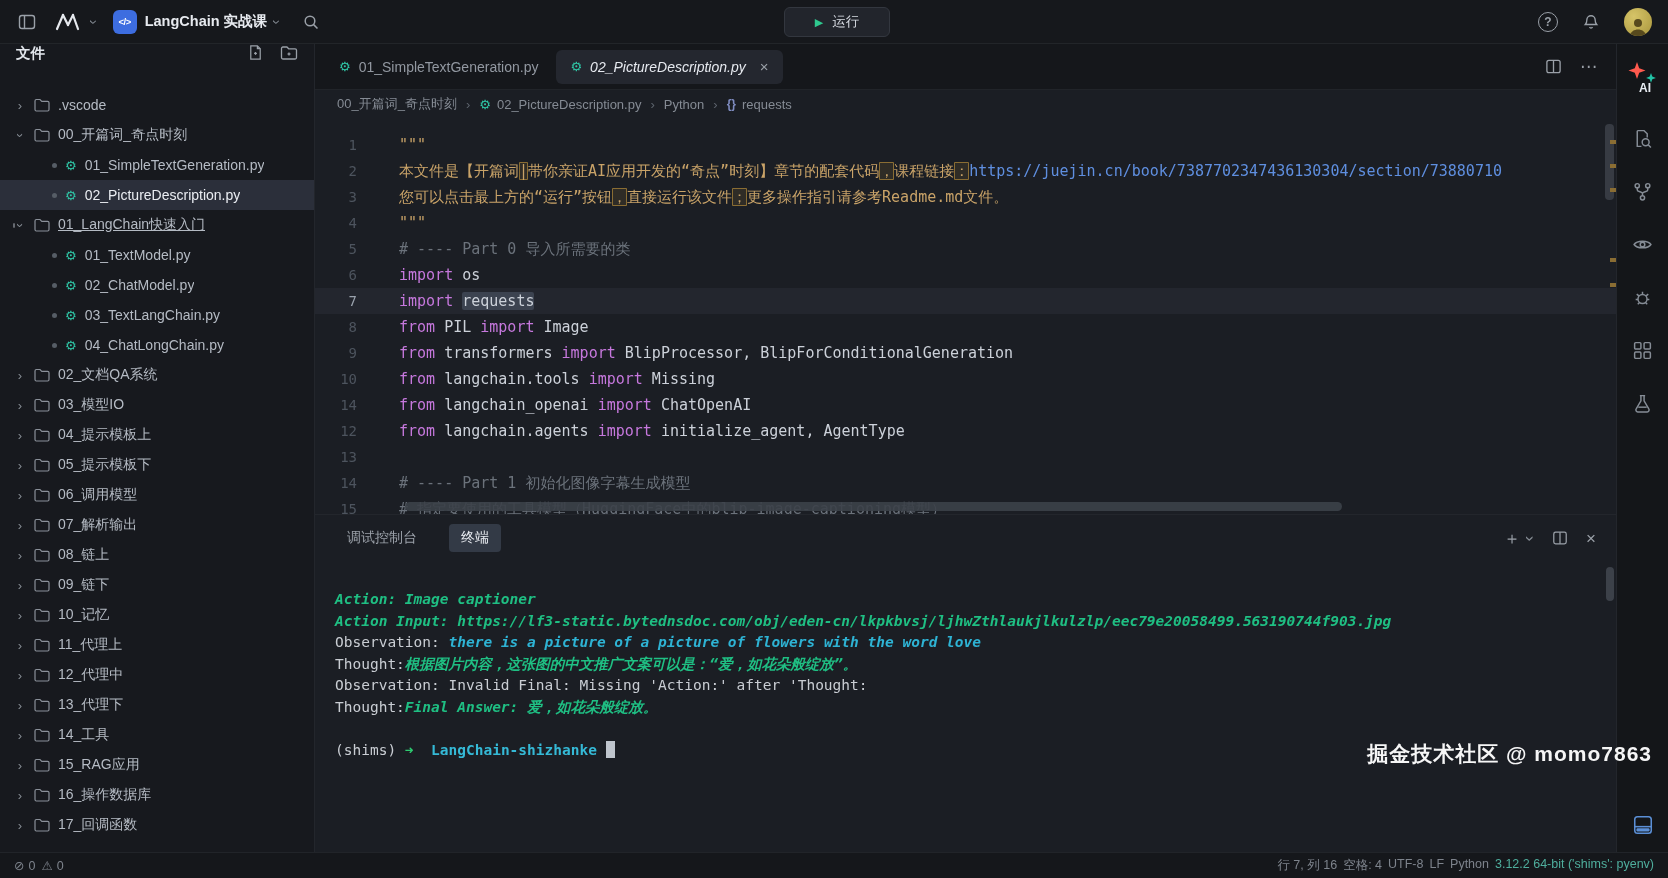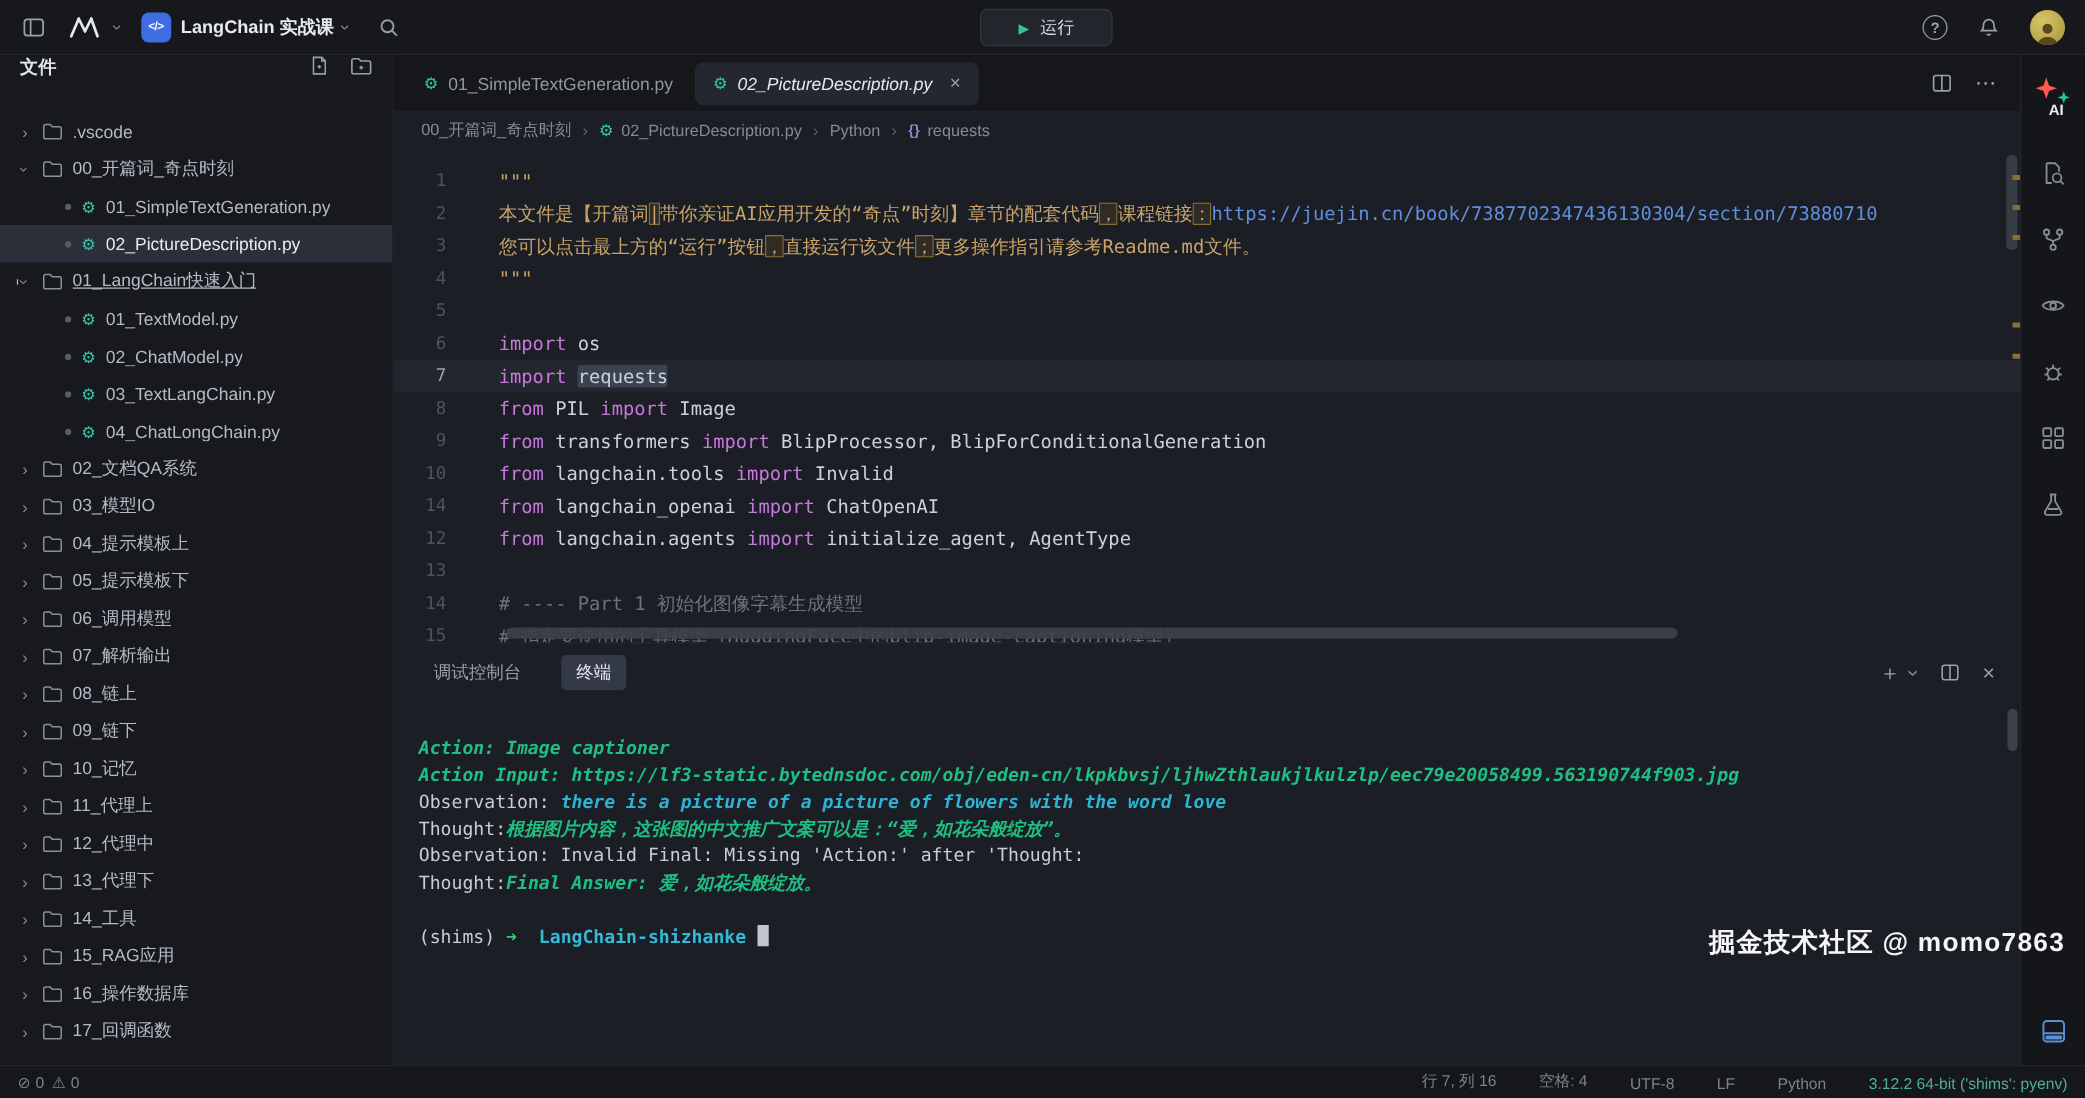--- a/index.html
+++ b/index.html
@@ -445,7 +445,7 @@
             <div class="code-line"><span class="gutter">2</span><span class="lc"><span class="tk-str">本文件是【开篇词</span><span class="tk-str tk-box">|</span><span class="tk-str">带你亲证AI应用开发的“奇点”时刻】章节的配套代码</span><span class="tk-str tk-box">，</span><span class="tk-str">课程链接</span><span class="tk-str tk-box">：</span><span class="tk-link">https://juejin.cn/book/7387702347436130304/section/73880710</span></span></div>
             <div class="code-line"><span class="gutter">3</span><span class="lc"><span class="tk-str">您可以点击最上方的“运行”按钮</span><span class="tk-str tk-box">，</span><span class="tk-str">直接运行该文件</span><span class="tk-str tk-box">；</span><span class="tk-str">更多操作指引请参考Readme.md文件。</span></span></div>
             <div class="code-line"><span class="gutter">4</span><span class="lc"><span class="tk-str">"""</span></span></div>
-            <div class="code-line"><span class="gutter">5</span></div>
+            <div class="code-line"><span class="gutter">5</span><span class="lc"><span class="tk-cm"># ---- Part 0 导入所需要的类</span></span></div>
             <div class="code-line"><span class="gutter">6</span><span class="lc"><span class="tk-kw">import</span><span class="tk-pl"> os</span></span></div>
             <div class="code-line current"><span class="gutter">7</span><span class="lc"><span class="tk-kw">import</span><span class="tk-pl"> </span><span class="tk-pl tk-hl">requests</span></span></div>
             <div class="code-line"><span class="gutter">8</span><span class="lc"><span class="tk-kw">from</span><span class="tk-pl"> PIL </span><span class="tk-kw">import</span><span class="tk-pl"> Image</span></span></div>

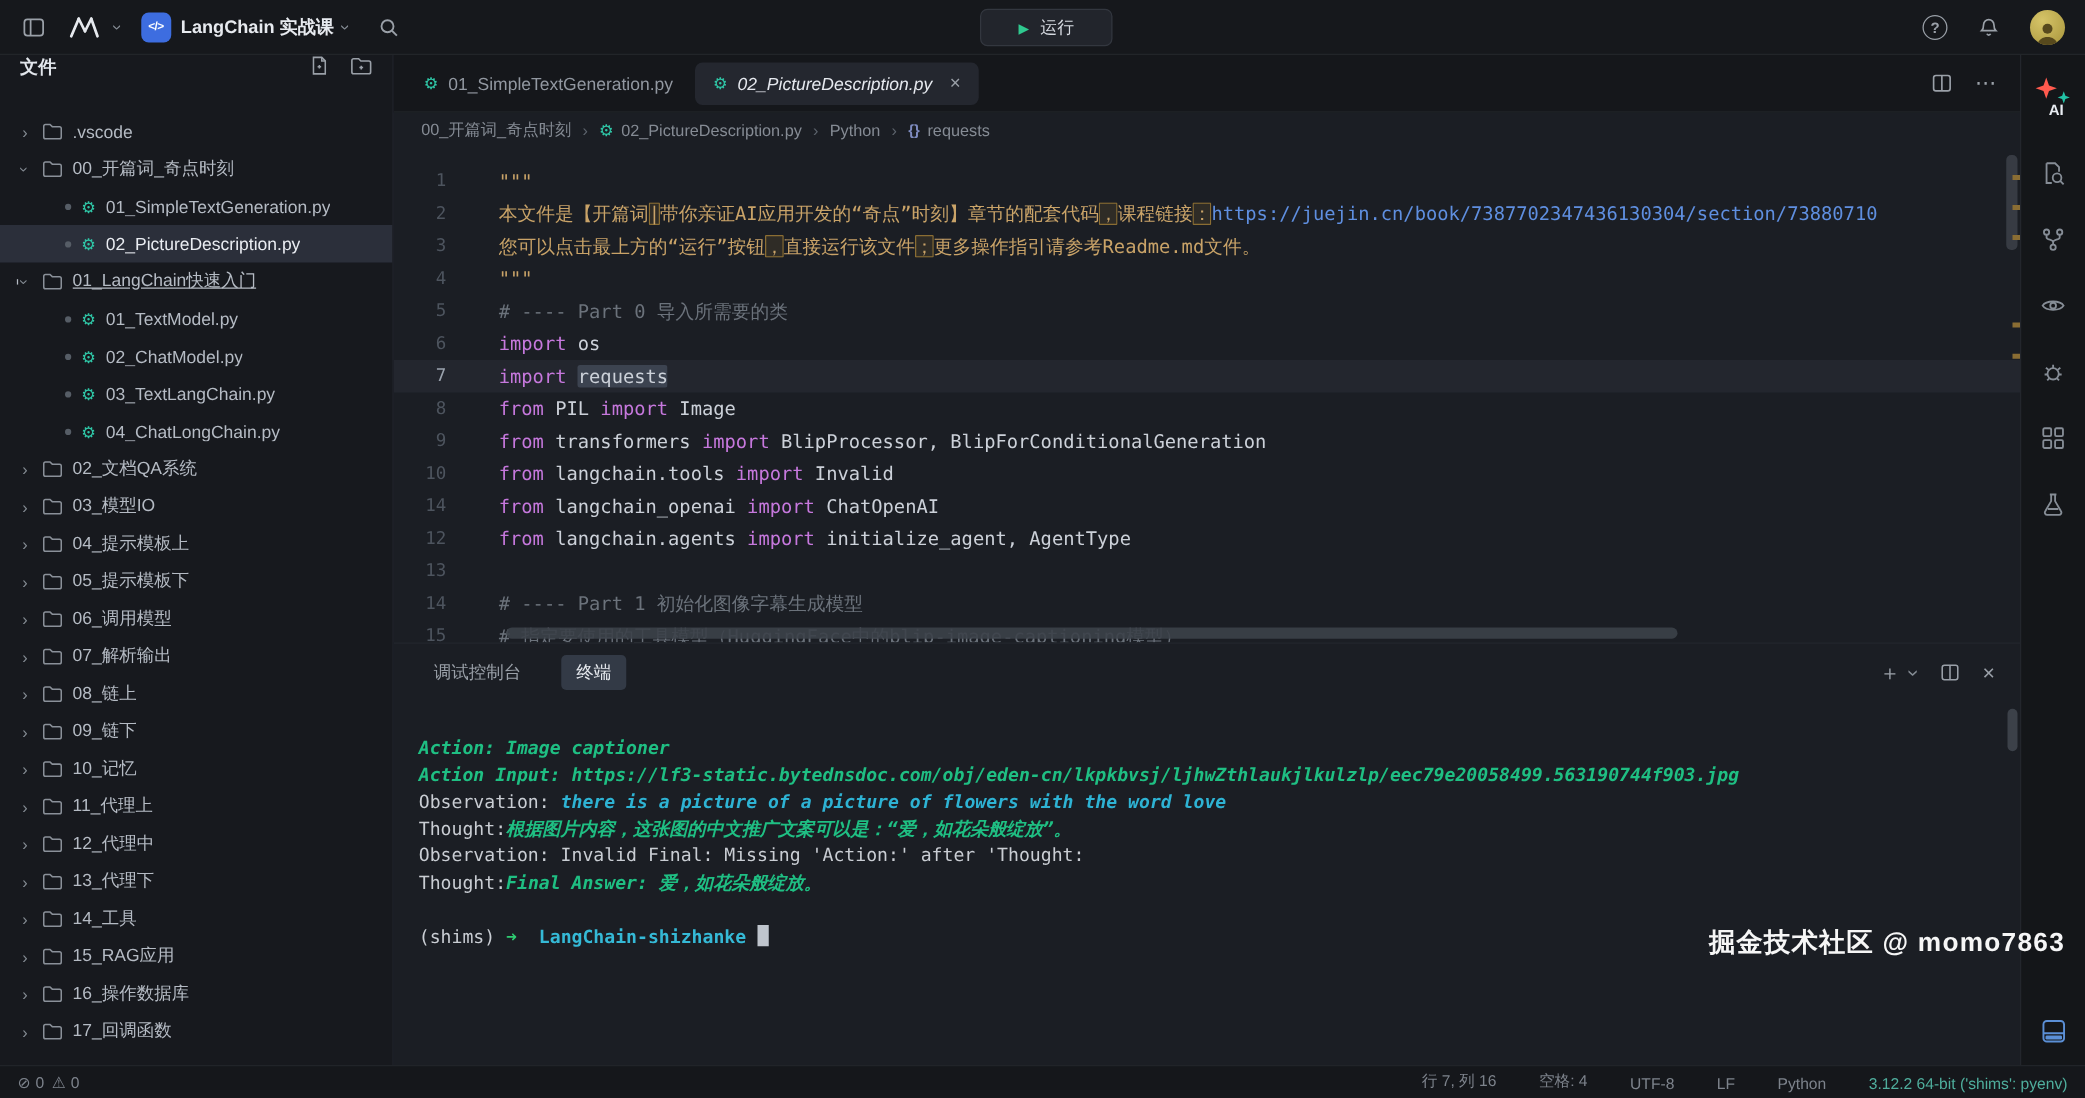--- a/index.html
+++ b/index.html
@@ -450,7 +450,7 @@
             <div class="code-line current"><span class="gutter">7</span><span class="lc"><span class="tk-kw">import</span><span class="tk-pl"> </span><span class="tk-pl tk-hl">requests</span></span></div>
             <div class="code-line"><span class="gutter">8</span><span class="lc"><span class="tk-kw">from</span><span class="tk-pl"> PIL </span><span class="tk-kw">import</span><span class="tk-pl"> Image</span></span></div>
             <div class="code-line"><span class="gutter">9</span><span class="lc"><span class="tk-kw">from</span><span class="tk-pl"> transformers </span><span class="tk-kw">import</span><span class="tk-pl"> BlipProcessor, BlipForConditionalGeneration</span></span></div>
-            <div class="code-line"><span class="gutter">10</span><span class="lc"><span class="tk-kw">from</span><span class="tk-pl"> langchain.tools </span><span class="tk-kw">import</span><span class="tk-pl"> Invalid</span></span></div>
+            <div class="code-line"><span class="gutter">10</span><span class="lc"><span class="tk-kw">from</span><span class="tk-pl"> langchain.tools </span><span class="tk-kw">import</span><span class="tk-pl"> Missing</span></span></div>
             <div class="code-line"><span class="gutter">14</span><span class="lc"><span class="tk-kw">from</span><span class="tk-pl"> langchain_openai </span><span class="tk-kw">import</span><span class="tk-pl"> ChatOpenAI</span></span></div>
             <div class="code-line"><span class="gutter">12</span><span class="lc"><span class="tk-kw">from</span><span class="tk-pl"> langchain.agents </span><span class="tk-kw">import</span><span class="tk-pl"> initialize_agent, AgentType</span></span></div>
             <div class="code-line"><span class="gutter">13</span><span class="lc"></span></div>

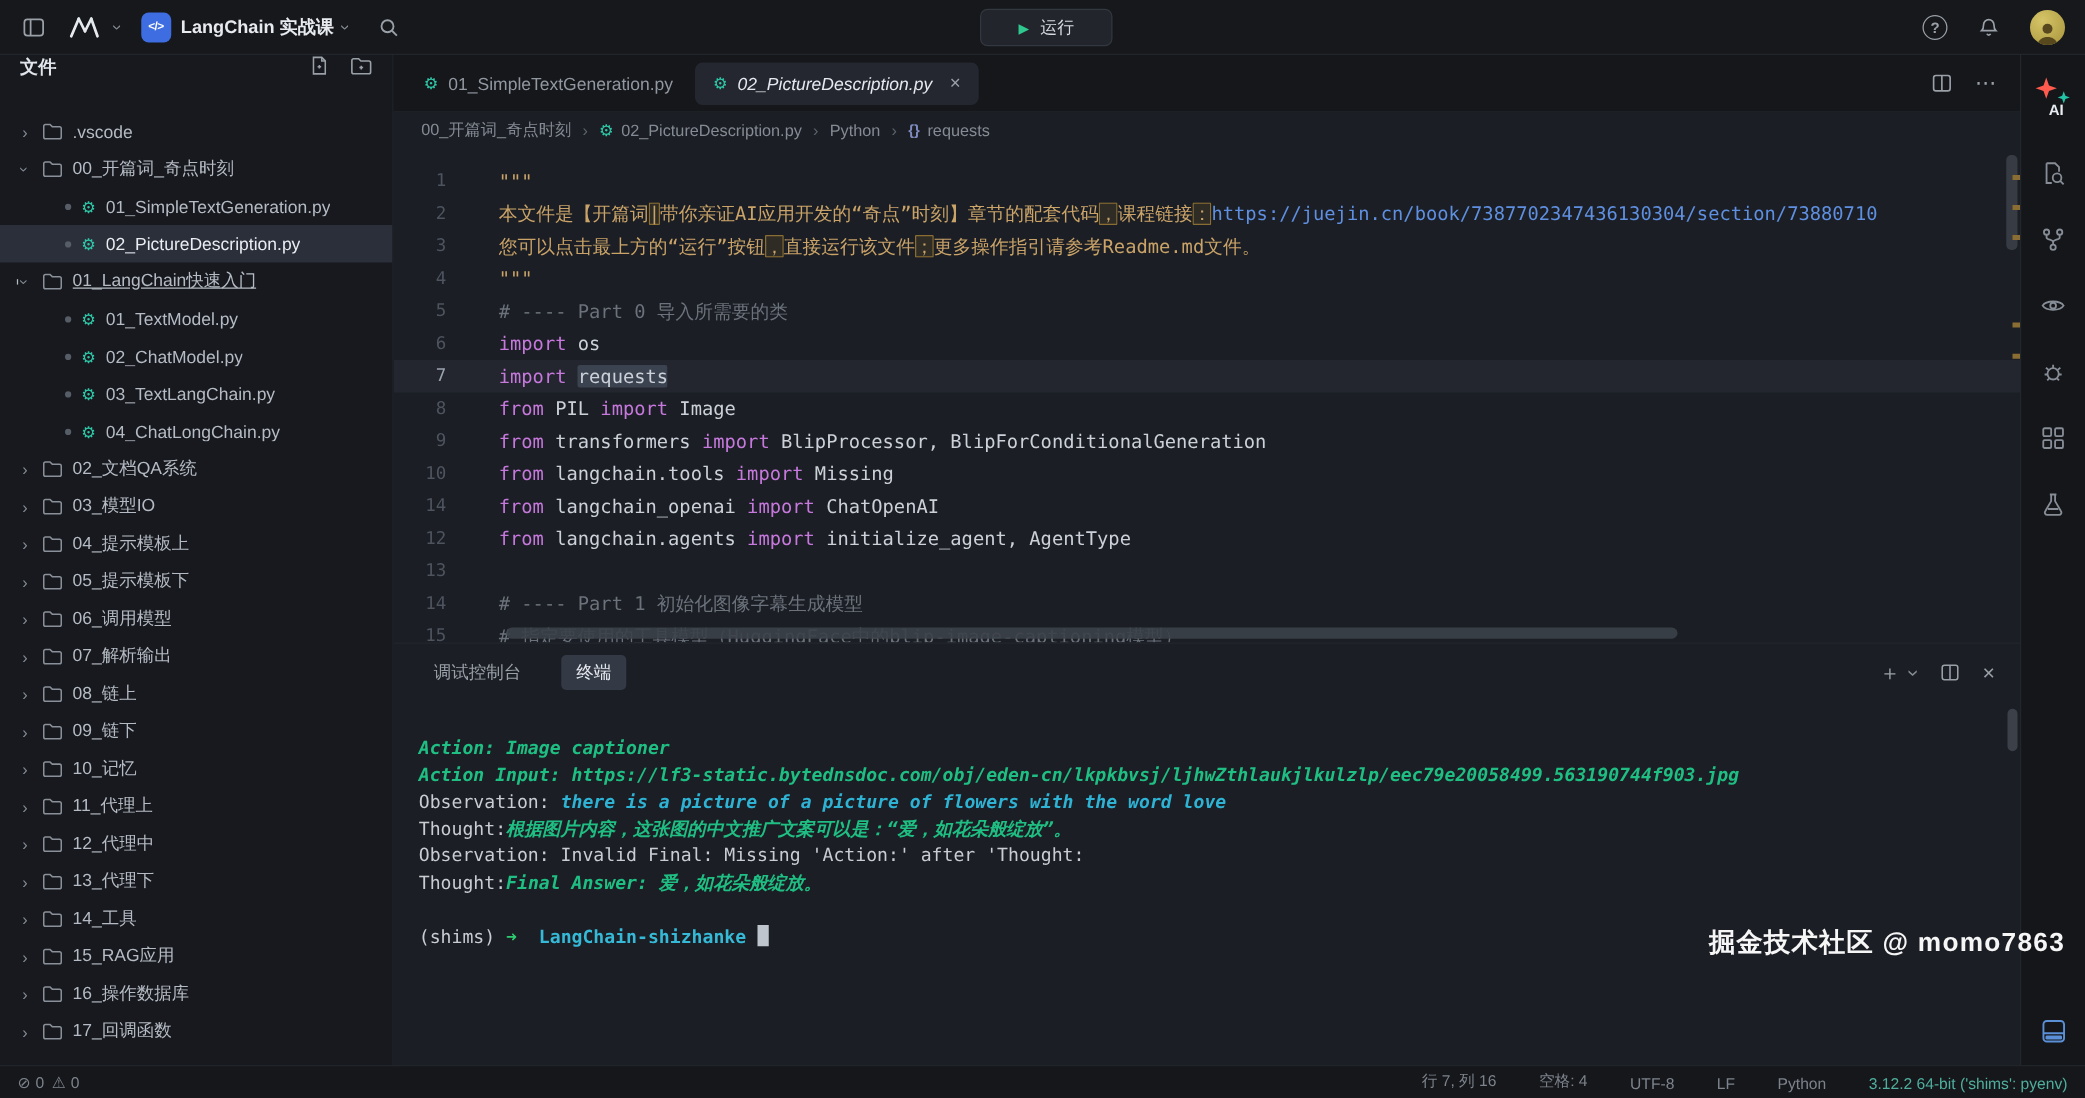--- a/index.html
+++ b/index.html
@@ -101,7 +101,7 @@
   .statusbar{flex:0 0 26px;background:#15171b;border-top:1px solid #212429;display:flex;align-items:center;font-size:12.5px;color:#7d838c;padding:0 14px}
   .sb-left{display:flex;gap:6px;align-items:center}
   .sb-left .sb-item{display:flex;align-items:center;gap:4px;cursor:pointer}
-  .sb-right{margin-left:auto;display:flex;gap:34px;align-items:flex-end}
+  .sb-right{margin-left:auto;display:flex;gap:6px;align-items:flex-start}
   .sb-right .sb-item{cursor:pointer;white-space:nowrap}
   .sb-item.accent{color:#4fae9d}
 

